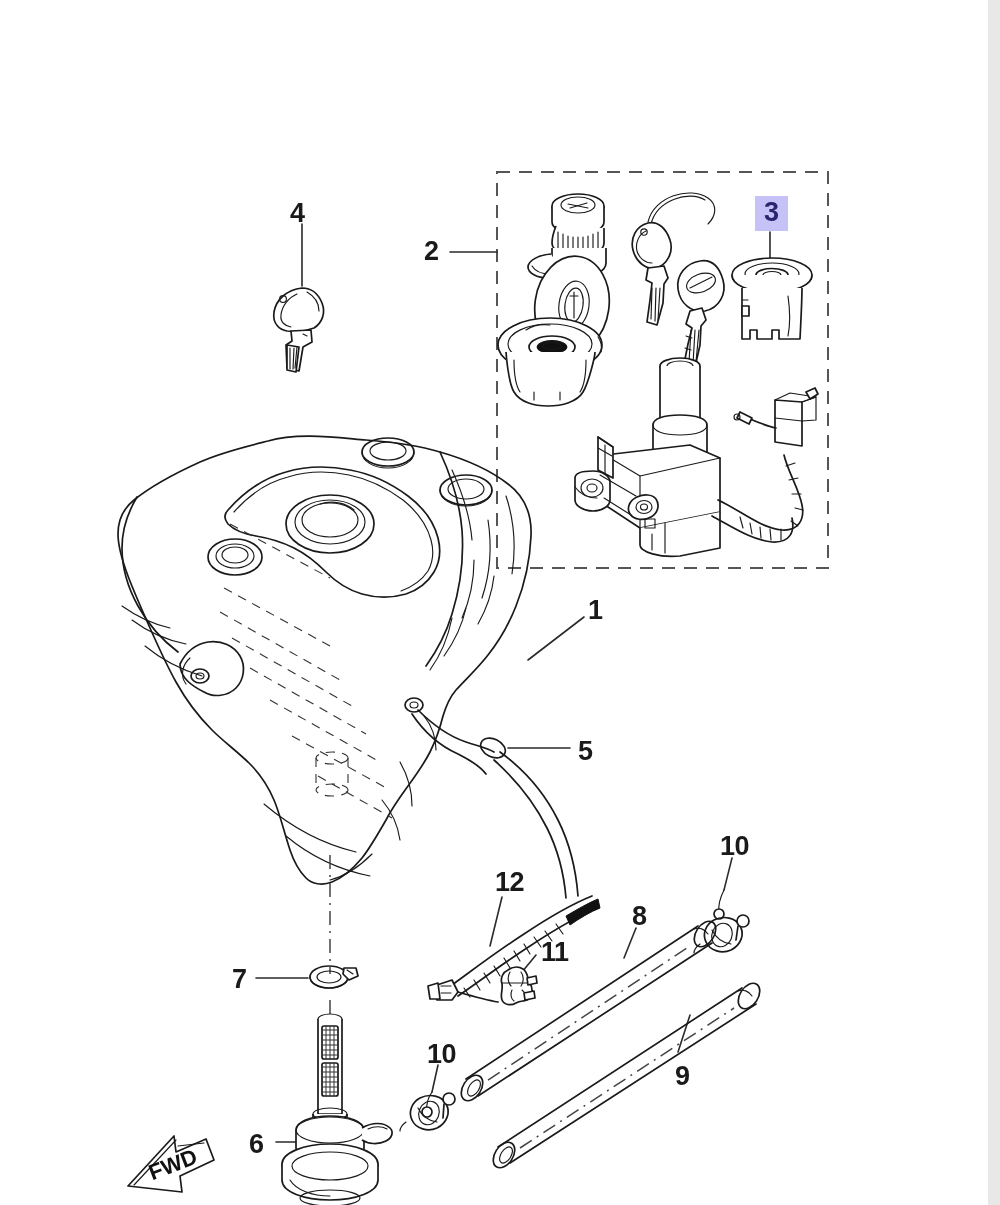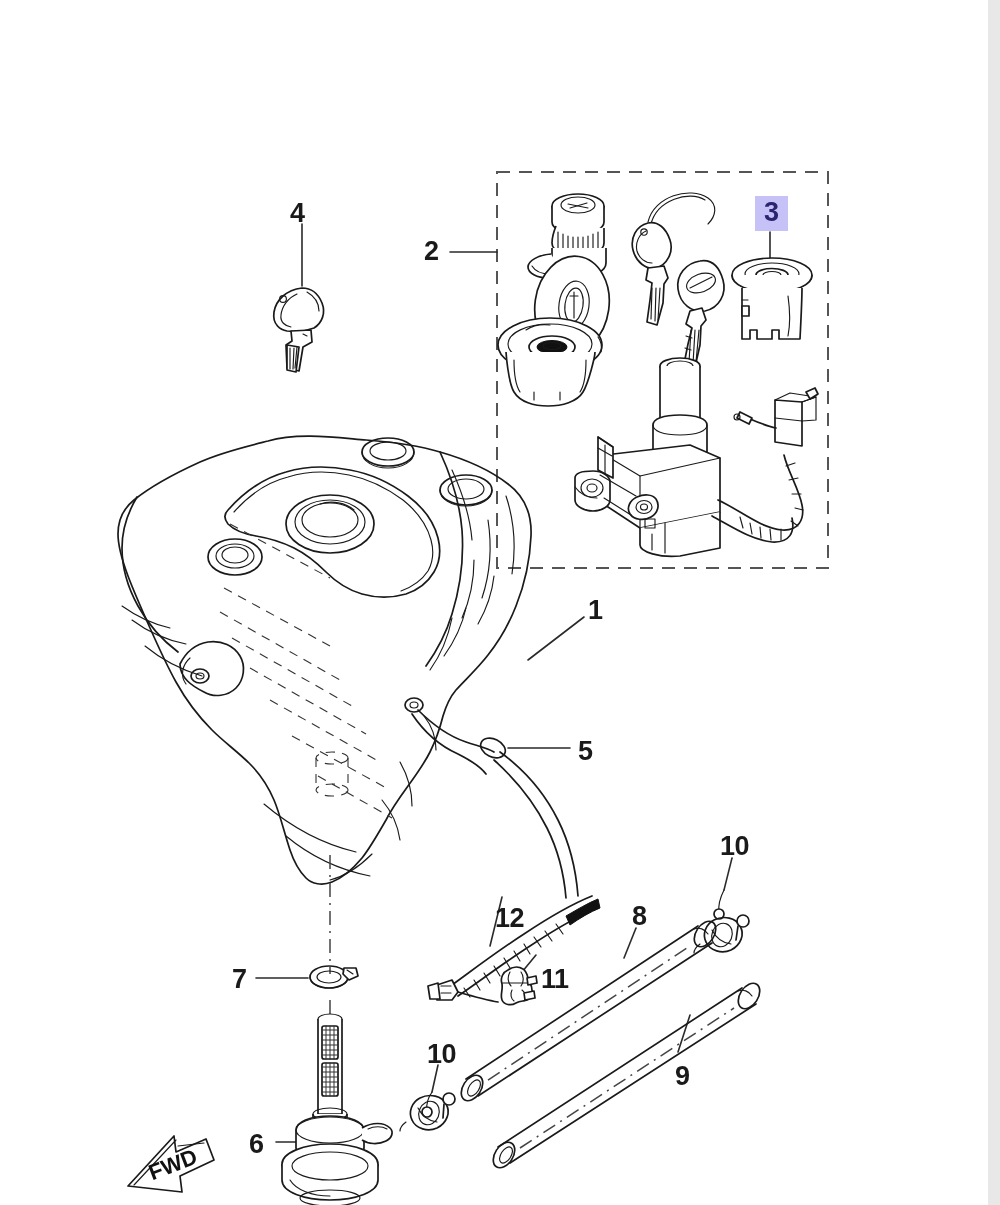--- a/index.html
+++ b/index.html
@@ -549,7 +549,7 @@
 
   <div class="callout-label" style="left:541px; top:939px;margin-top:27px;">11</div>
 
-  <div class="callout-label" style="left:495px; top:869px;margin-top:36px;">12</div>
+  <div class="callout-label" style="left:495px; top:869px;">12</div>
 
   <div class="fwd-text" style="left:148px; top:1152px;">FWD</div>
 

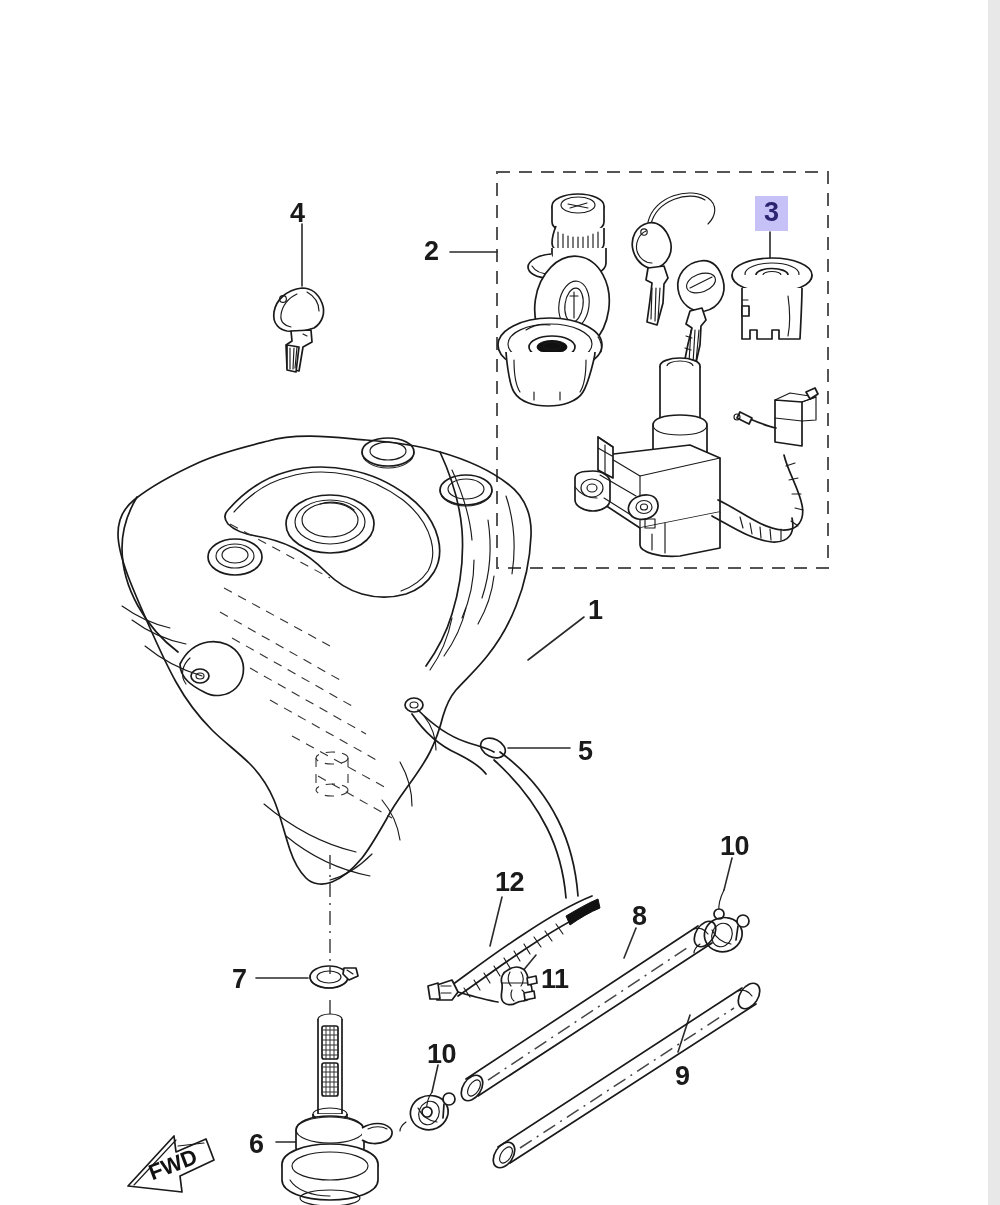--- a/index.html
+++ b/index.html
@@ -547,7 +547,7 @@
 
   <div class="callout-label" style="left:427px; top:1041px;">10</div>
 
-  <div class="callout-label" style="left:541px; top:939px;margin-top:27px;">11</div>
+  <div class="callout-label" style="left:541px; top:939px;">11</div>
 
   <div class="callout-label" style="left:495px; top:869px;">12</div>
 

